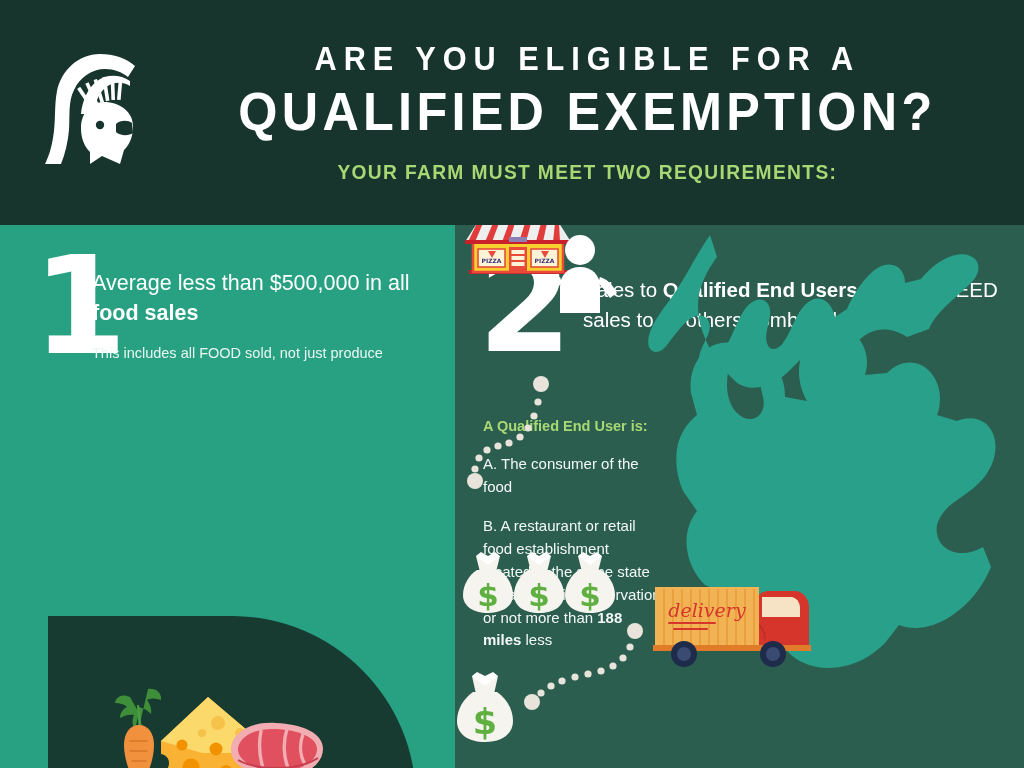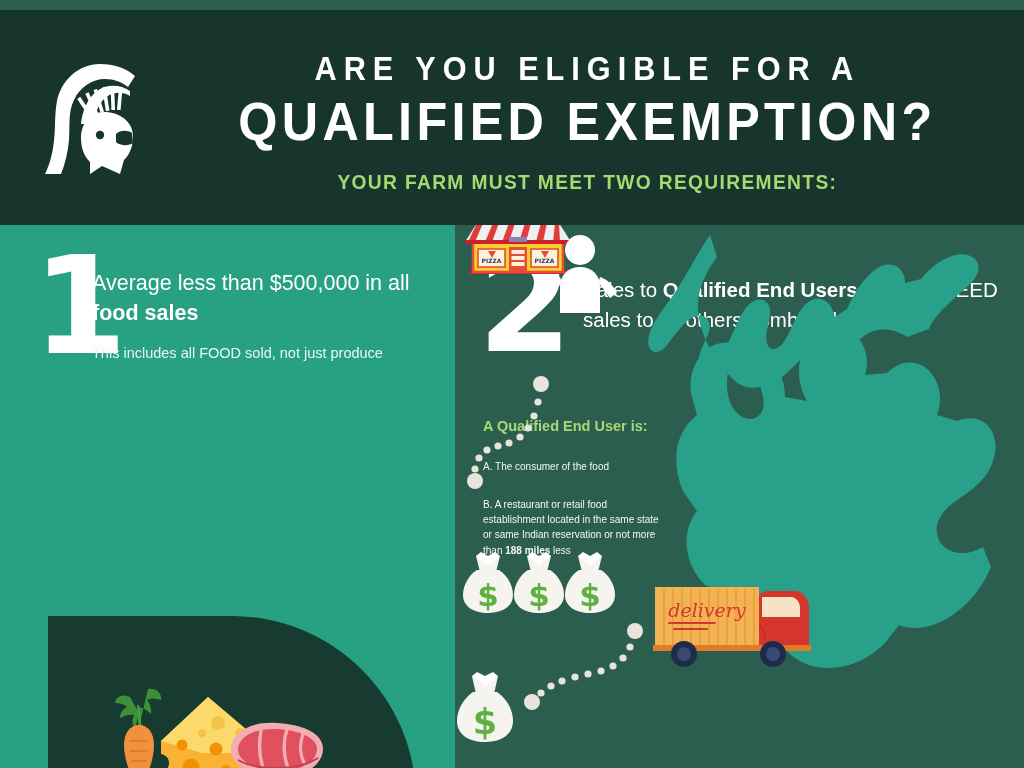--- a/index.html
+++ b/index.html
@@ -19,7 +19,7 @@
 
   
   #header{
-    position:absolute; left:0; top:10px; width:1024px; height:225px;
+    position:absolute; left:0; top:0; width:1024px; height:225px;
     background:#17352c;
     overflow:hidden;
   }

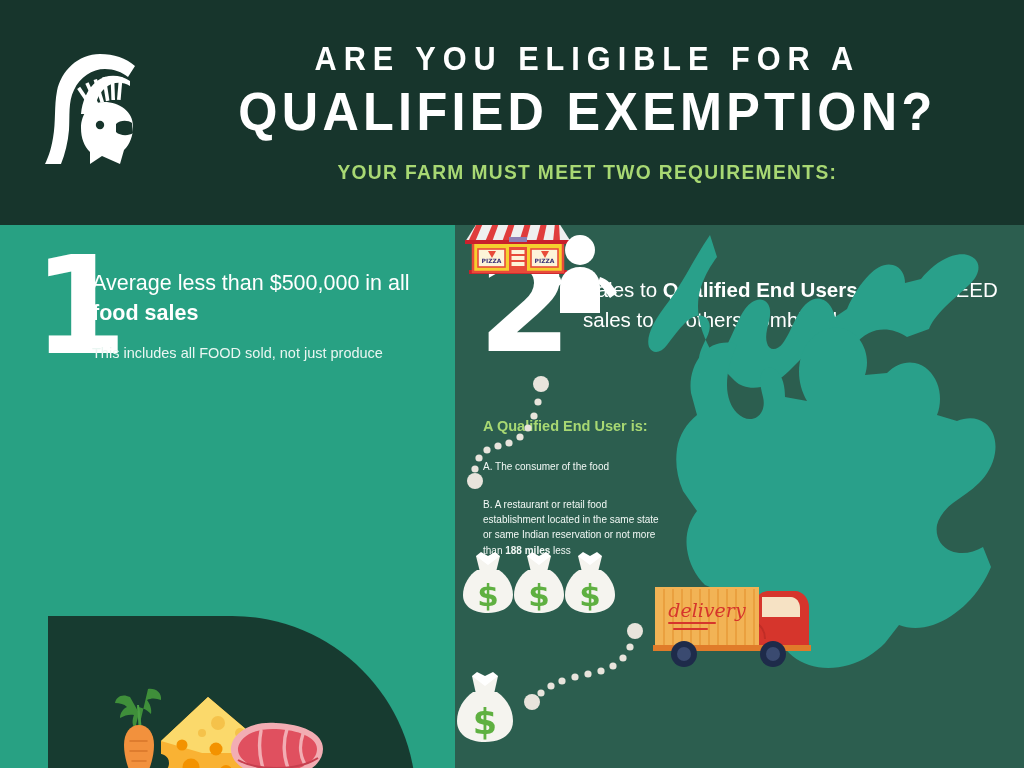--- a/index.html
+++ b/index.html
@@ -125,7 +125,7 @@
     color:#a8d873; font-size:14.5px; font-weight:bold; line-height:1.3;
   }
   .qeu-p{
-    color:#f2f8f5; font-size:10px; line-height:1.52; margin-top:23px;
+    color:#f2f8f5; font-size:15px; line-height:1.52; margin-top:17px;
   }
   .qeu-p b{ font-weight:bold; }
 

